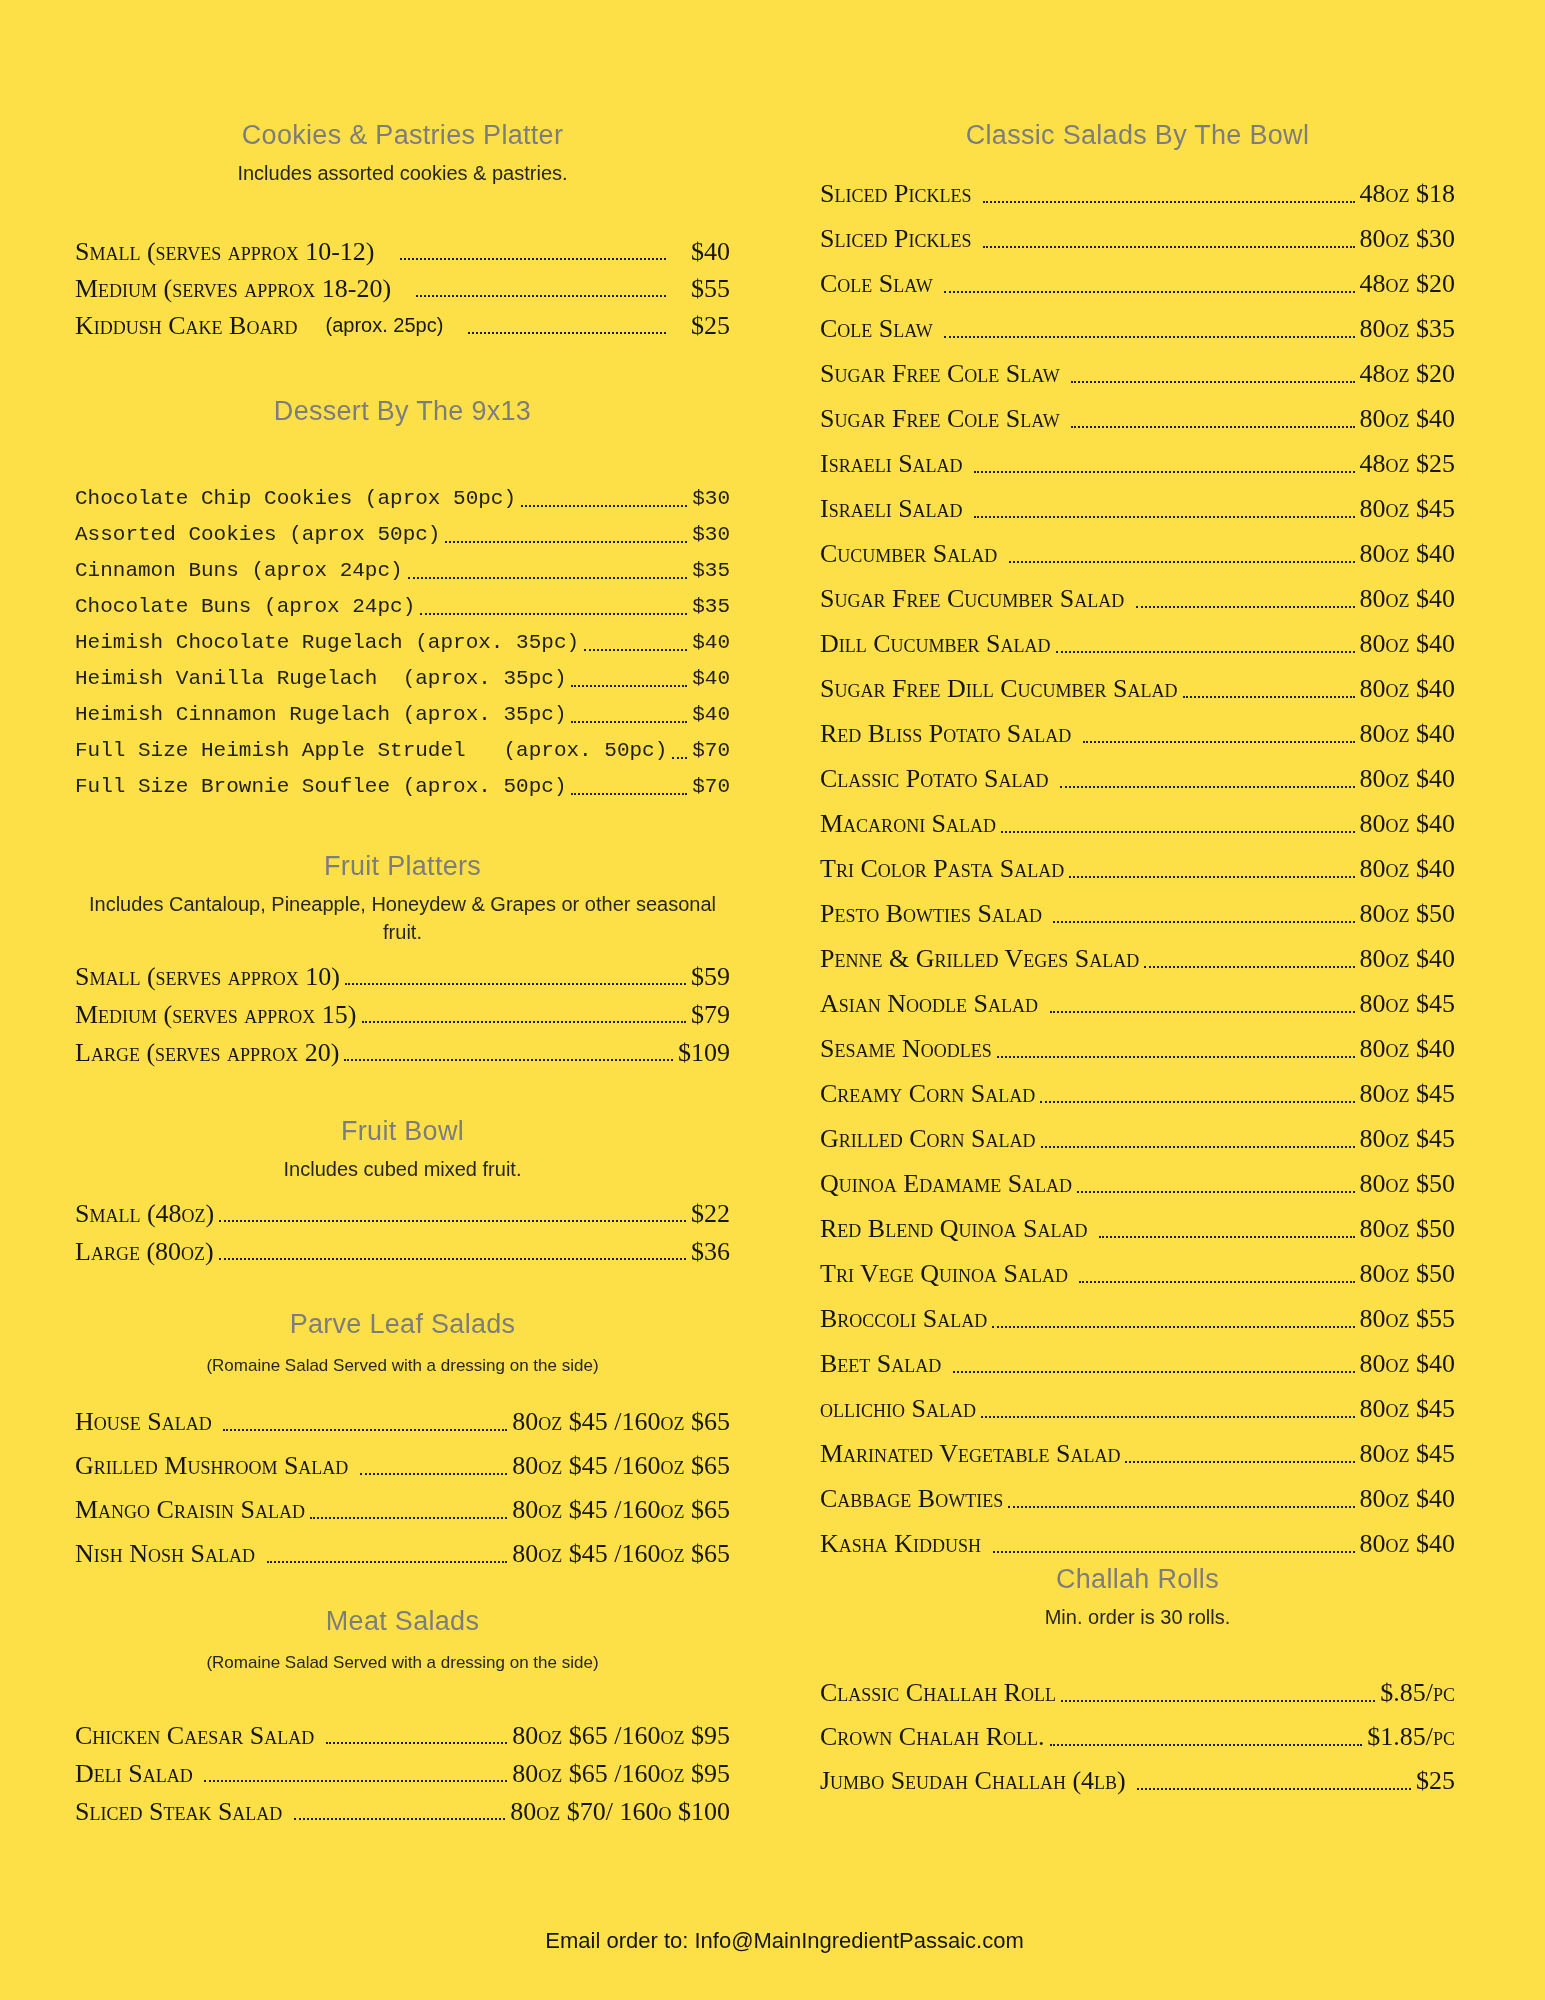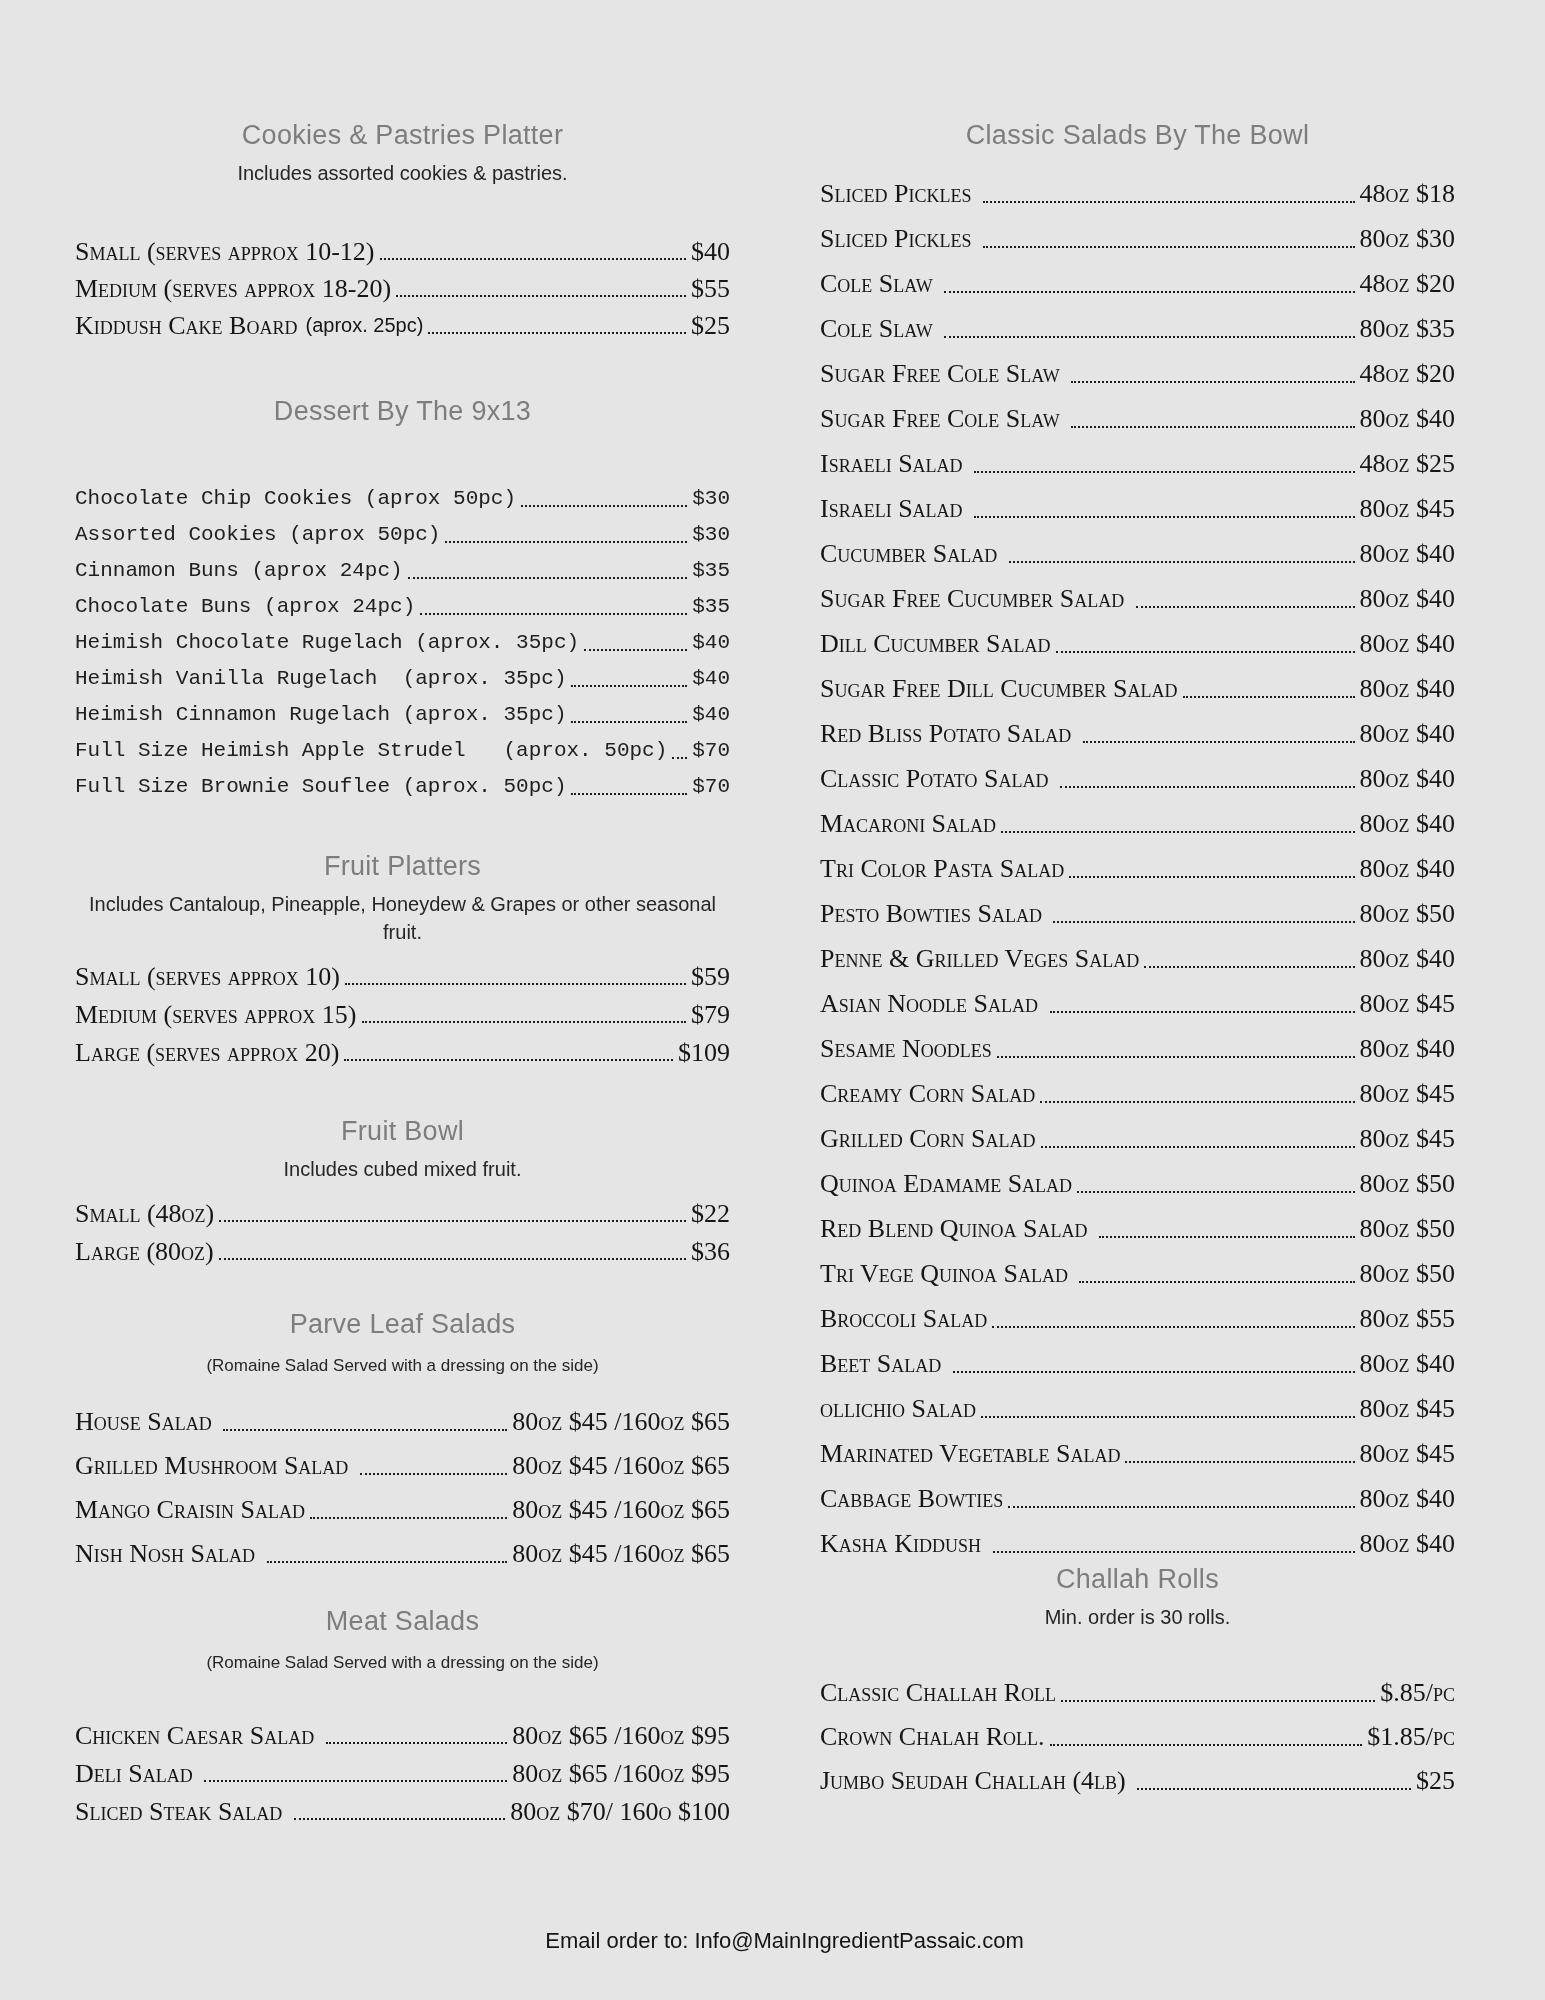--- a/index.html
+++ b/index.html
@@ -6,7 +6,7 @@
   .page{
     position:relative;
     width:1545px;height:2000px;
-    background:#e5e5e5;
+    background:#fde047;
     box-sizing:border-box;
     padding:122px 90px 0 75px;
     font-family:"Liberation Sans",sans-serif;

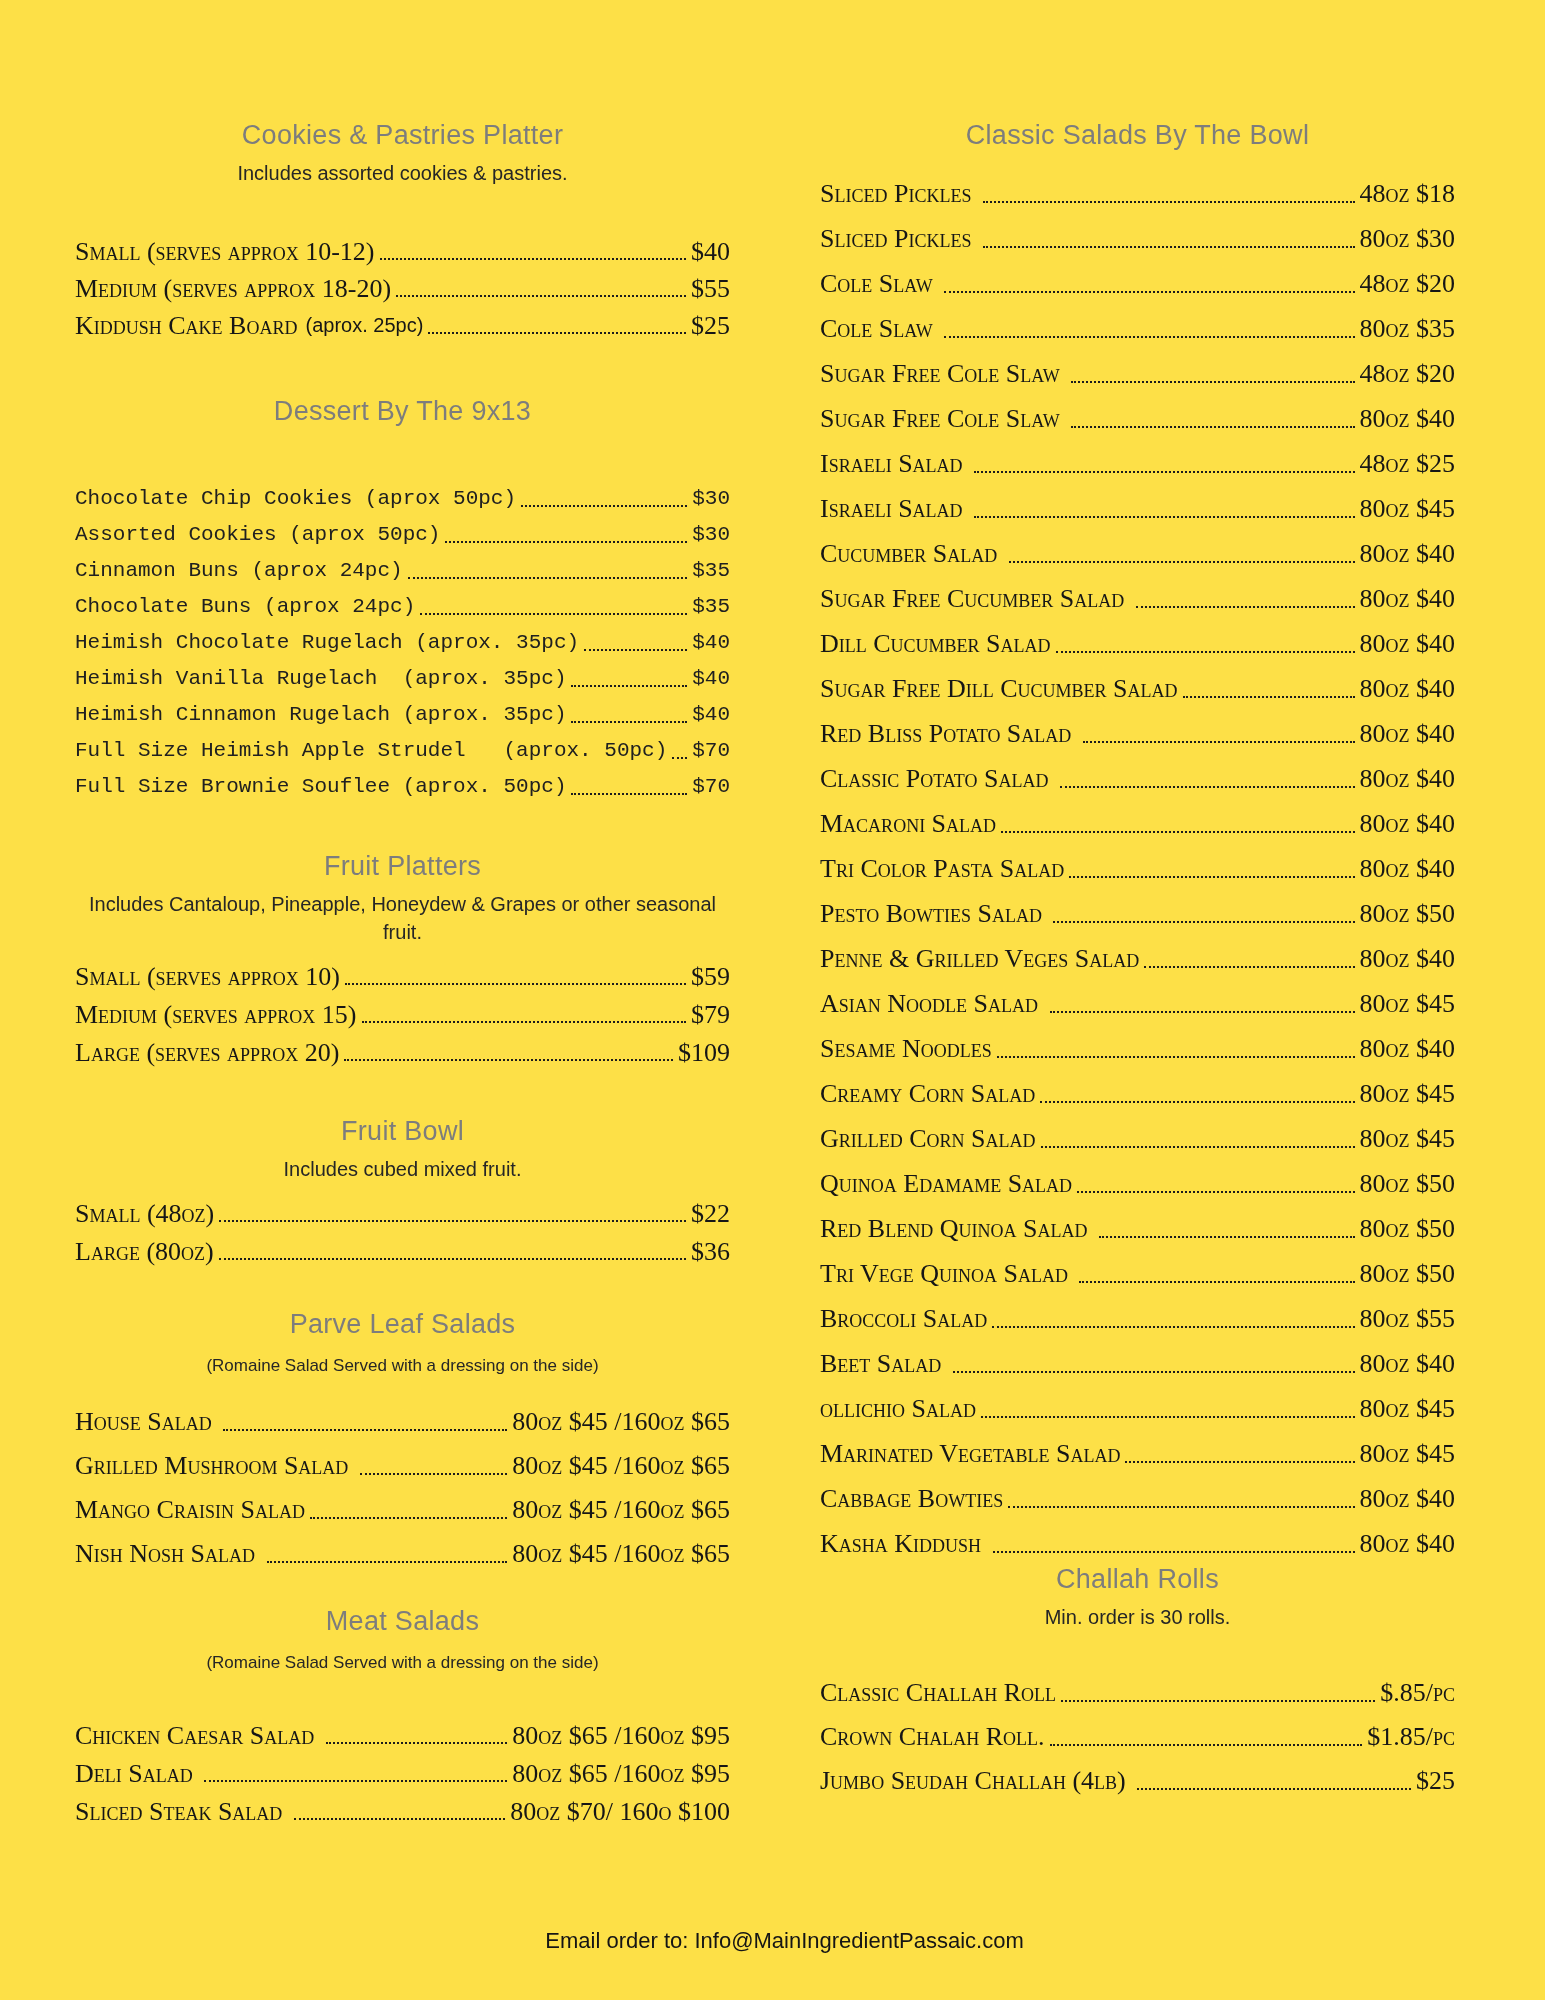--- a/index.html
+++ b/index.html
@@ -43,7 +43,7 @@
     font-size:21px;color:#202020;
   }
   .rows-36 .row{line-height:36px;}
-  .rows-37 .row{line-height:37px;}
+  .rows-37 .row{line-height:37px;gap:20px;}
   .rows-38 .row{line-height:38px;}
   .rows-44 .row{line-height:44px;}
   .rows-45 .row{line-height:45px;}

